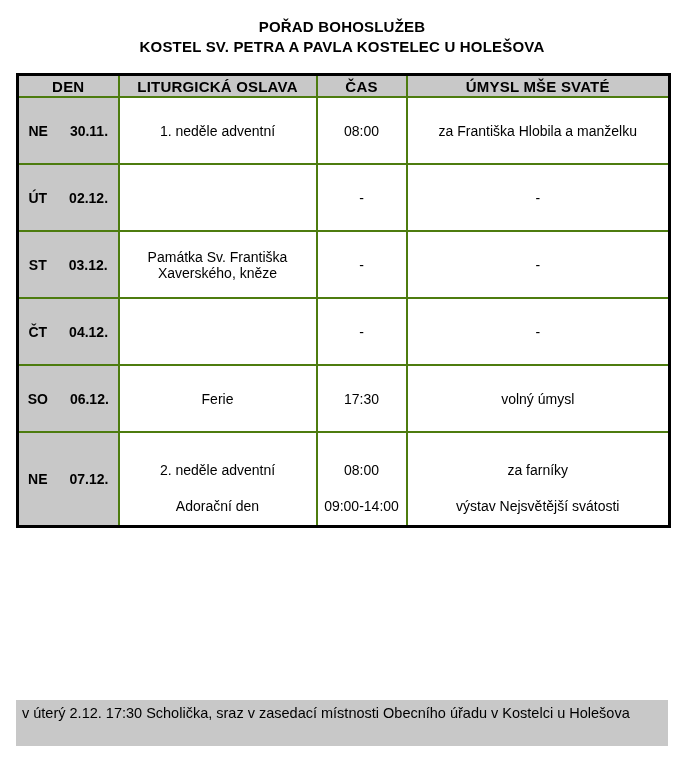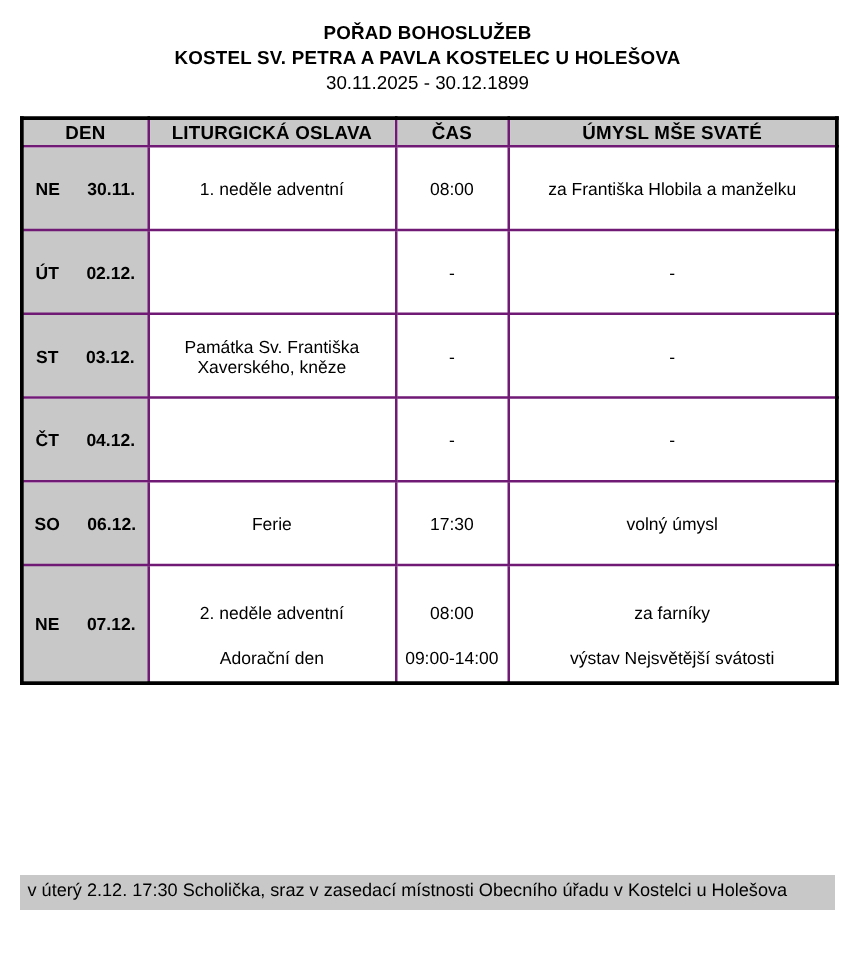--- a/index.html
+++ b/index.html
@@ -112,7 +112,6 @@
   <div class="title-block">
     <div class="title-line1">POŘAD BOHOSLUŽEB</div>
     <div class="title-line2">KOSTEL SV. PETRA A PAVLA KOSTELEC U HOLEŠOVA</div>
-    <div class="title-line3">30.11.2025 - 30.12.1899</div>
   </div>
 
   <table class="schedule">

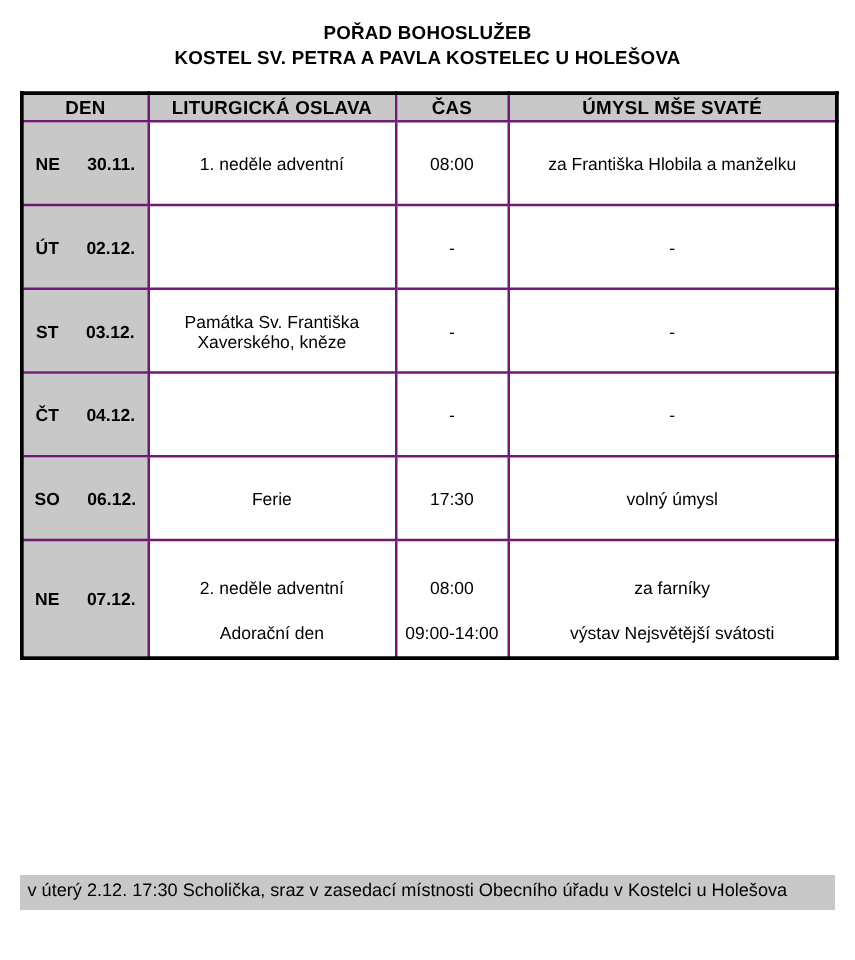--- a/index.html
+++ b/index.html
@@ -46,7 +46,7 @@
   }
   table.schedule th,
   table.schedule td {
-    border: 2px solid #701a75;
+    border: 2px solid #4d7c0f;
     text-align: center;
     vertical-align: middle;
     font-size: 14px;

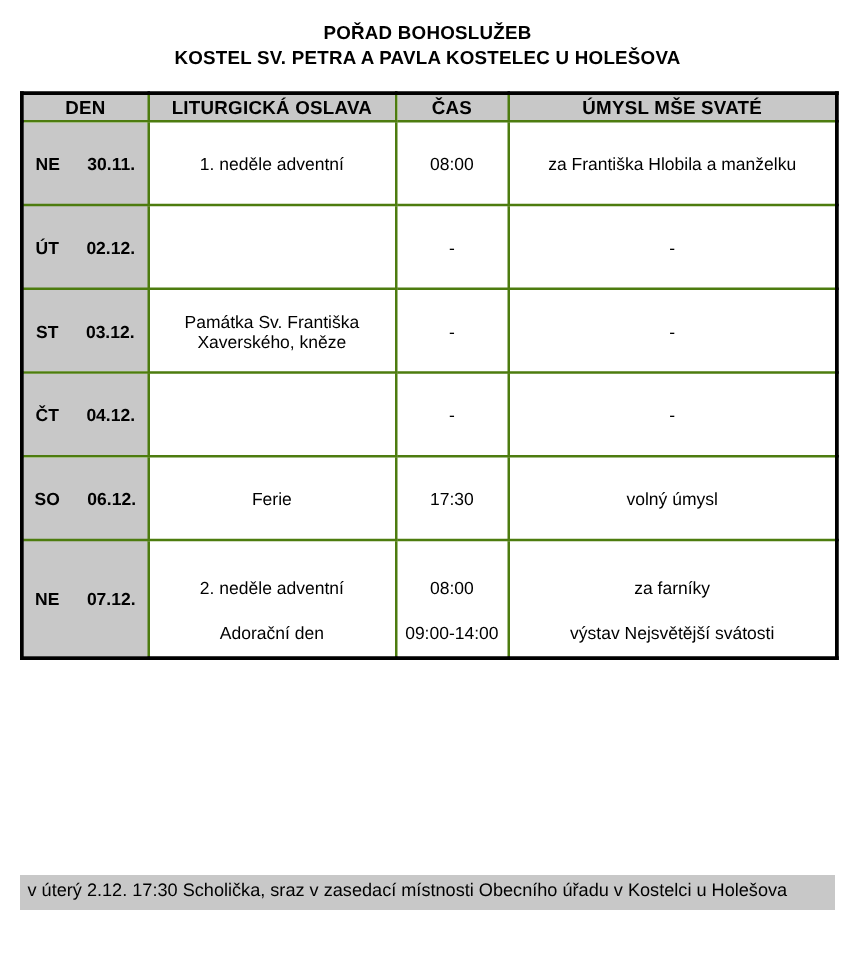--- a/index.html
+++ b/index.html
@@ -98,7 +98,7 @@
     width: 652px;
     box-sizing: border-box;
     background: #c8c8c8;
-    padding: 3px 8px 5px 6px;
+    padding: 3px 8px 23px 6px;
     font-size: 14.5px;
     line-height: 20px;
     text-align: left;

